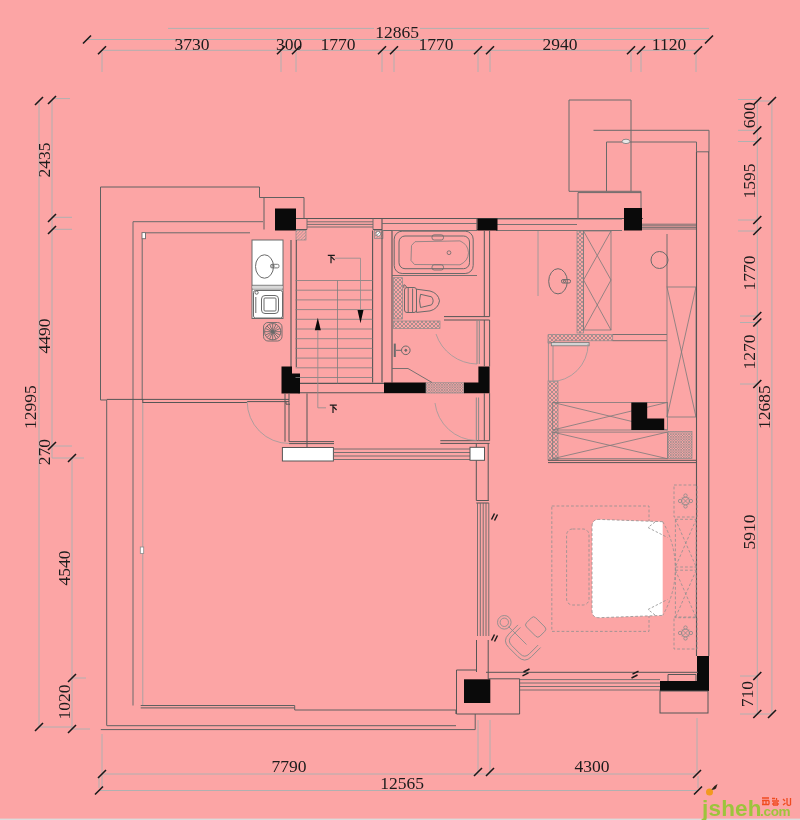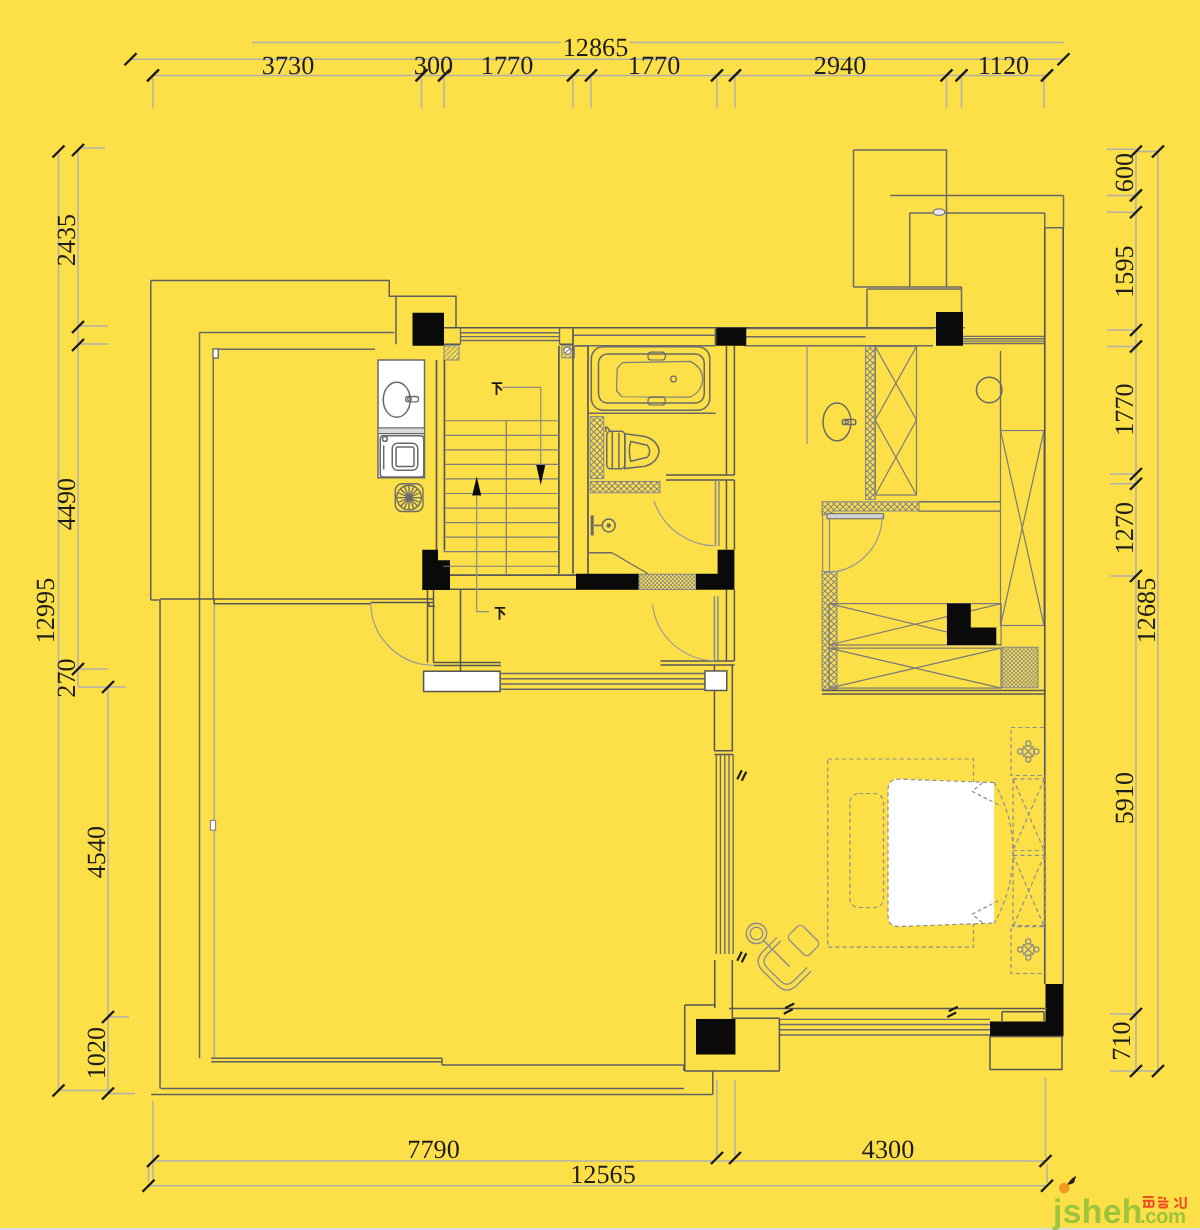--- a/index.html
+++ b/index.html
@@ -3,7 +3,7 @@
 <meta charset="utf-8">
 <style>
 html,body{margin:0;padding:0;background:#fff;}
-#plan{position:relative;width:800px;height:820px;background:#fde047;overflow:hidden;}
+#plan{position:relative;width:800px;height:820px;background:#fca5a5;overflow:hidden;}
 svg{position:absolute;left:0;top:0;}
 .dim{font-family:"Liberation Serif",serif;font-size:17.5px;fill:#1c1c1c;}
 </style>

